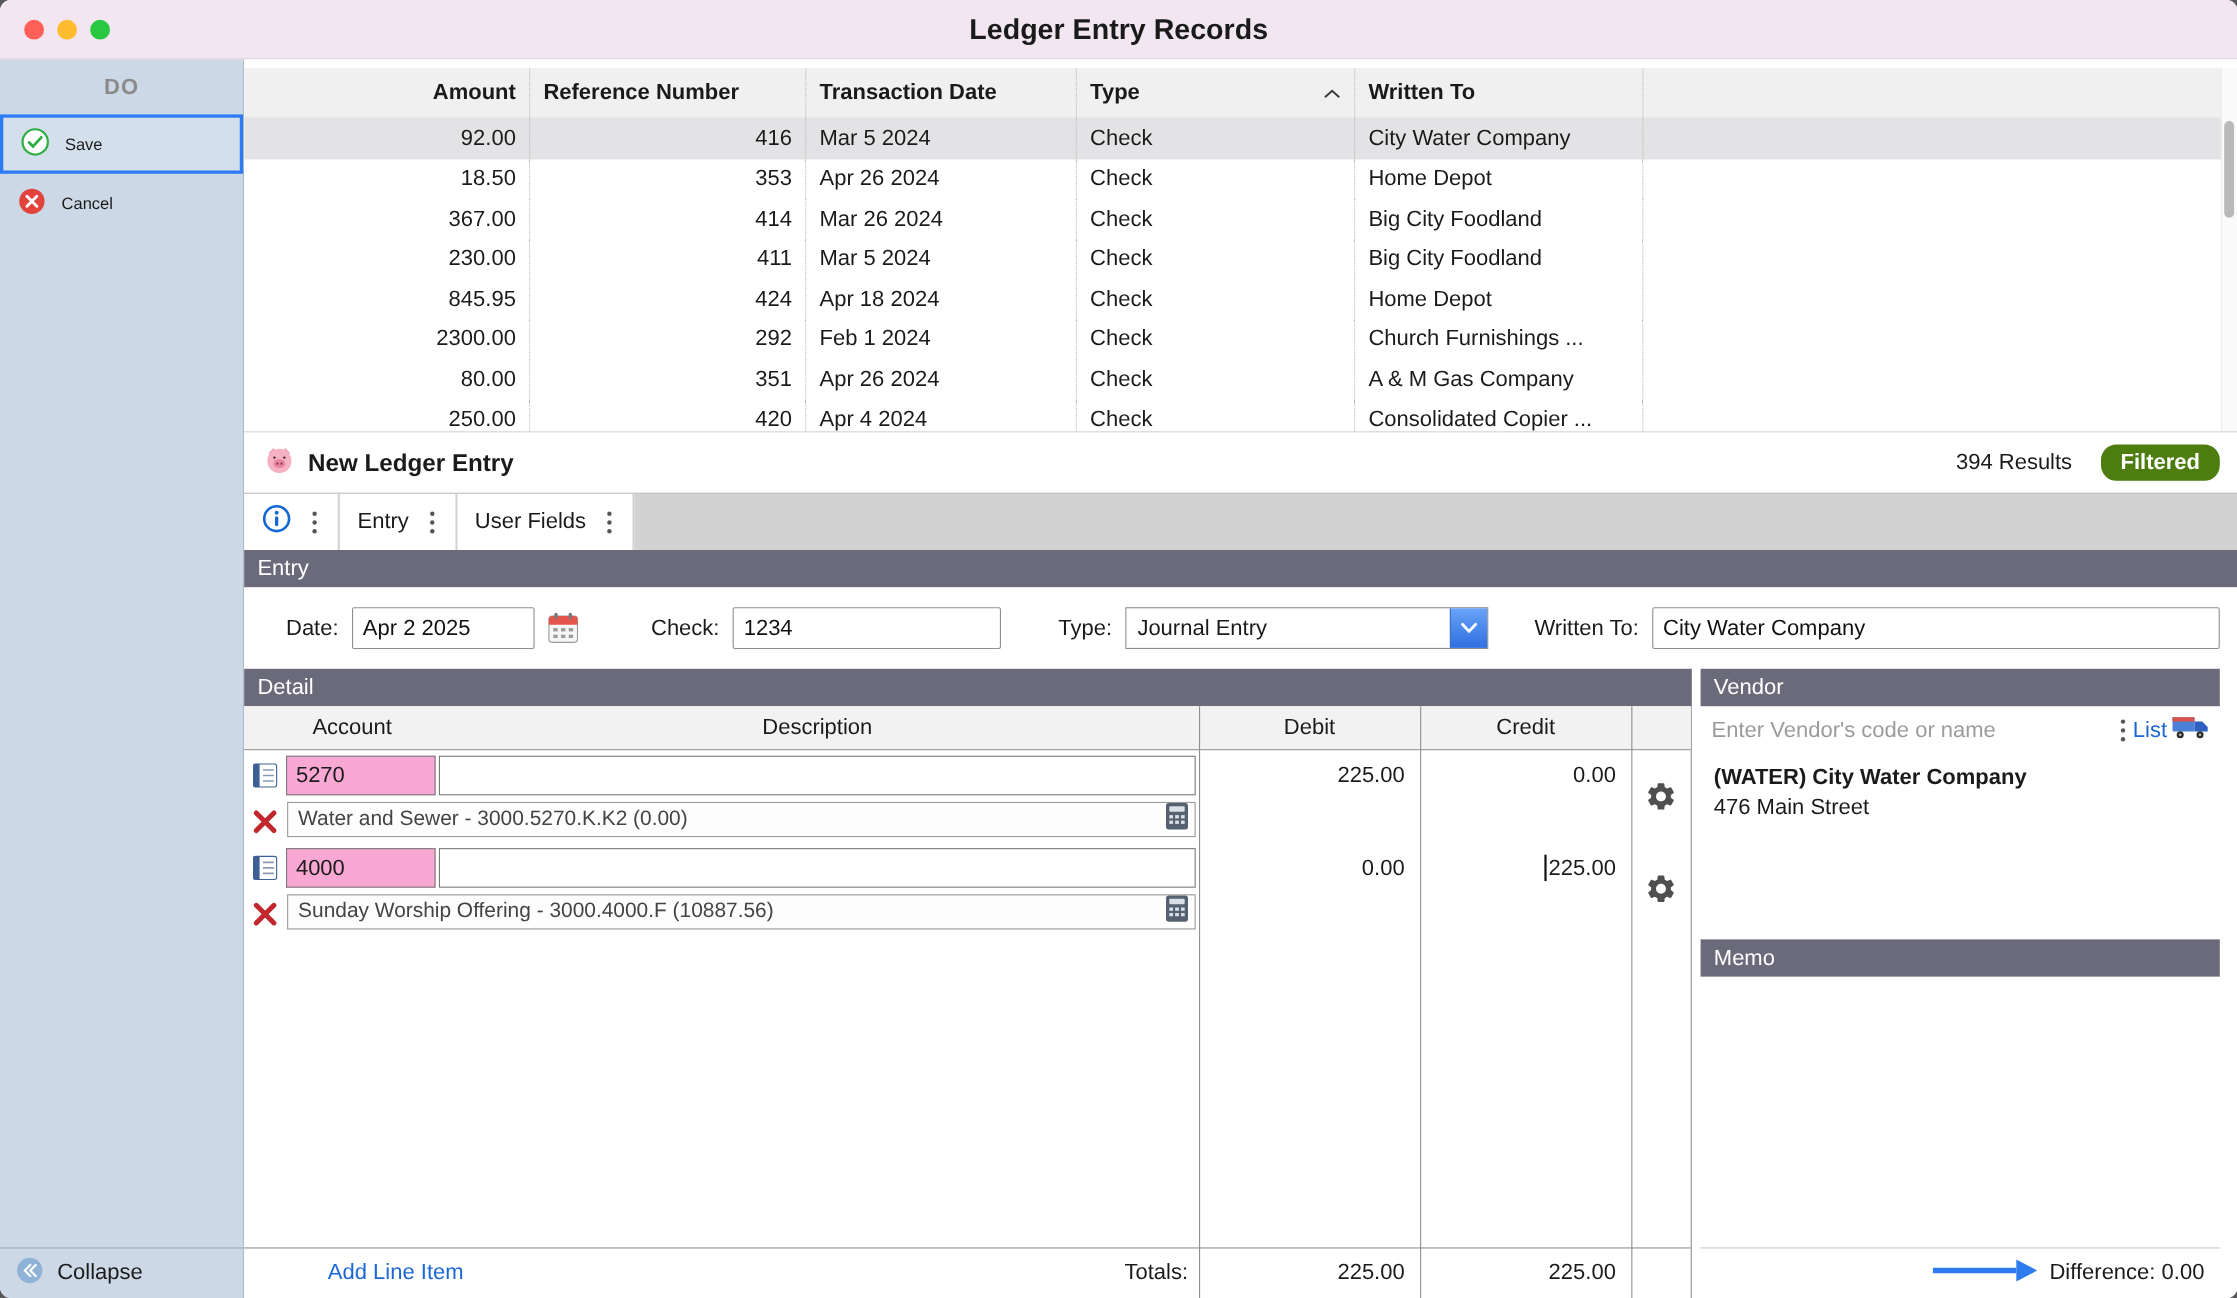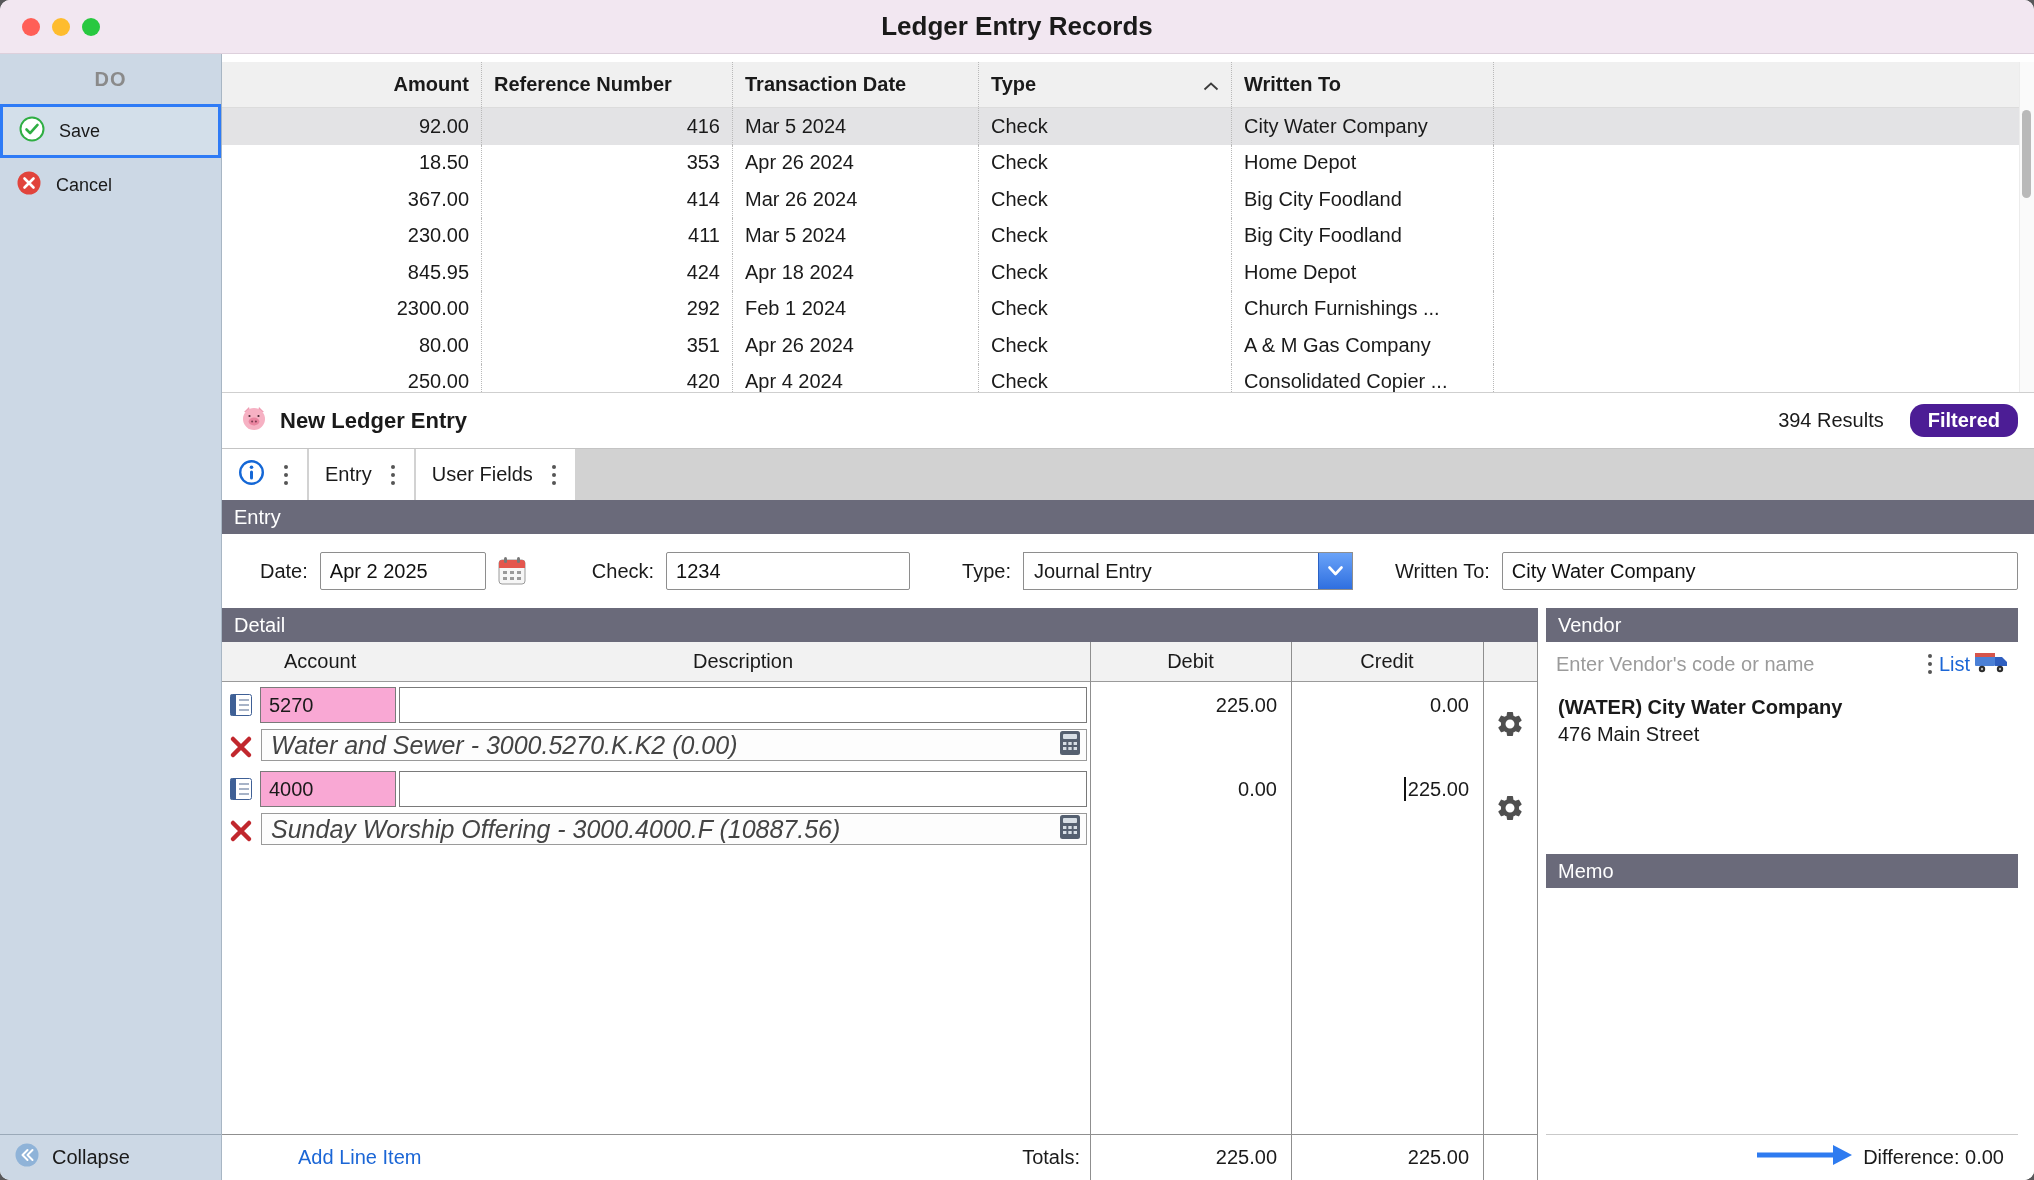--- a/index.html
+++ b/index.html
@@ -27,7 +27,7 @@
   .do-header { height: 50px; display: flex; align-items: center; justify-content: center;
     color: #8a8a8a; font-weight: 700; letter-spacing: 1px; }
   .side-item { height: 54px; display: flex; align-items: center; gap: 14px;
-    padding-left: 16px; font-size: 18px; cursor: default; }
+    padding-left: 16px; font-size: 15px; cursor: default; }
   .side-item.selected { border: 3px solid #2e7bf6; background: #d3dfea; }
   .side-spacer { flex: 1; }
   .collapse-row { height: 46px; border-top: 1px solid #9aa9b8; display: flex;

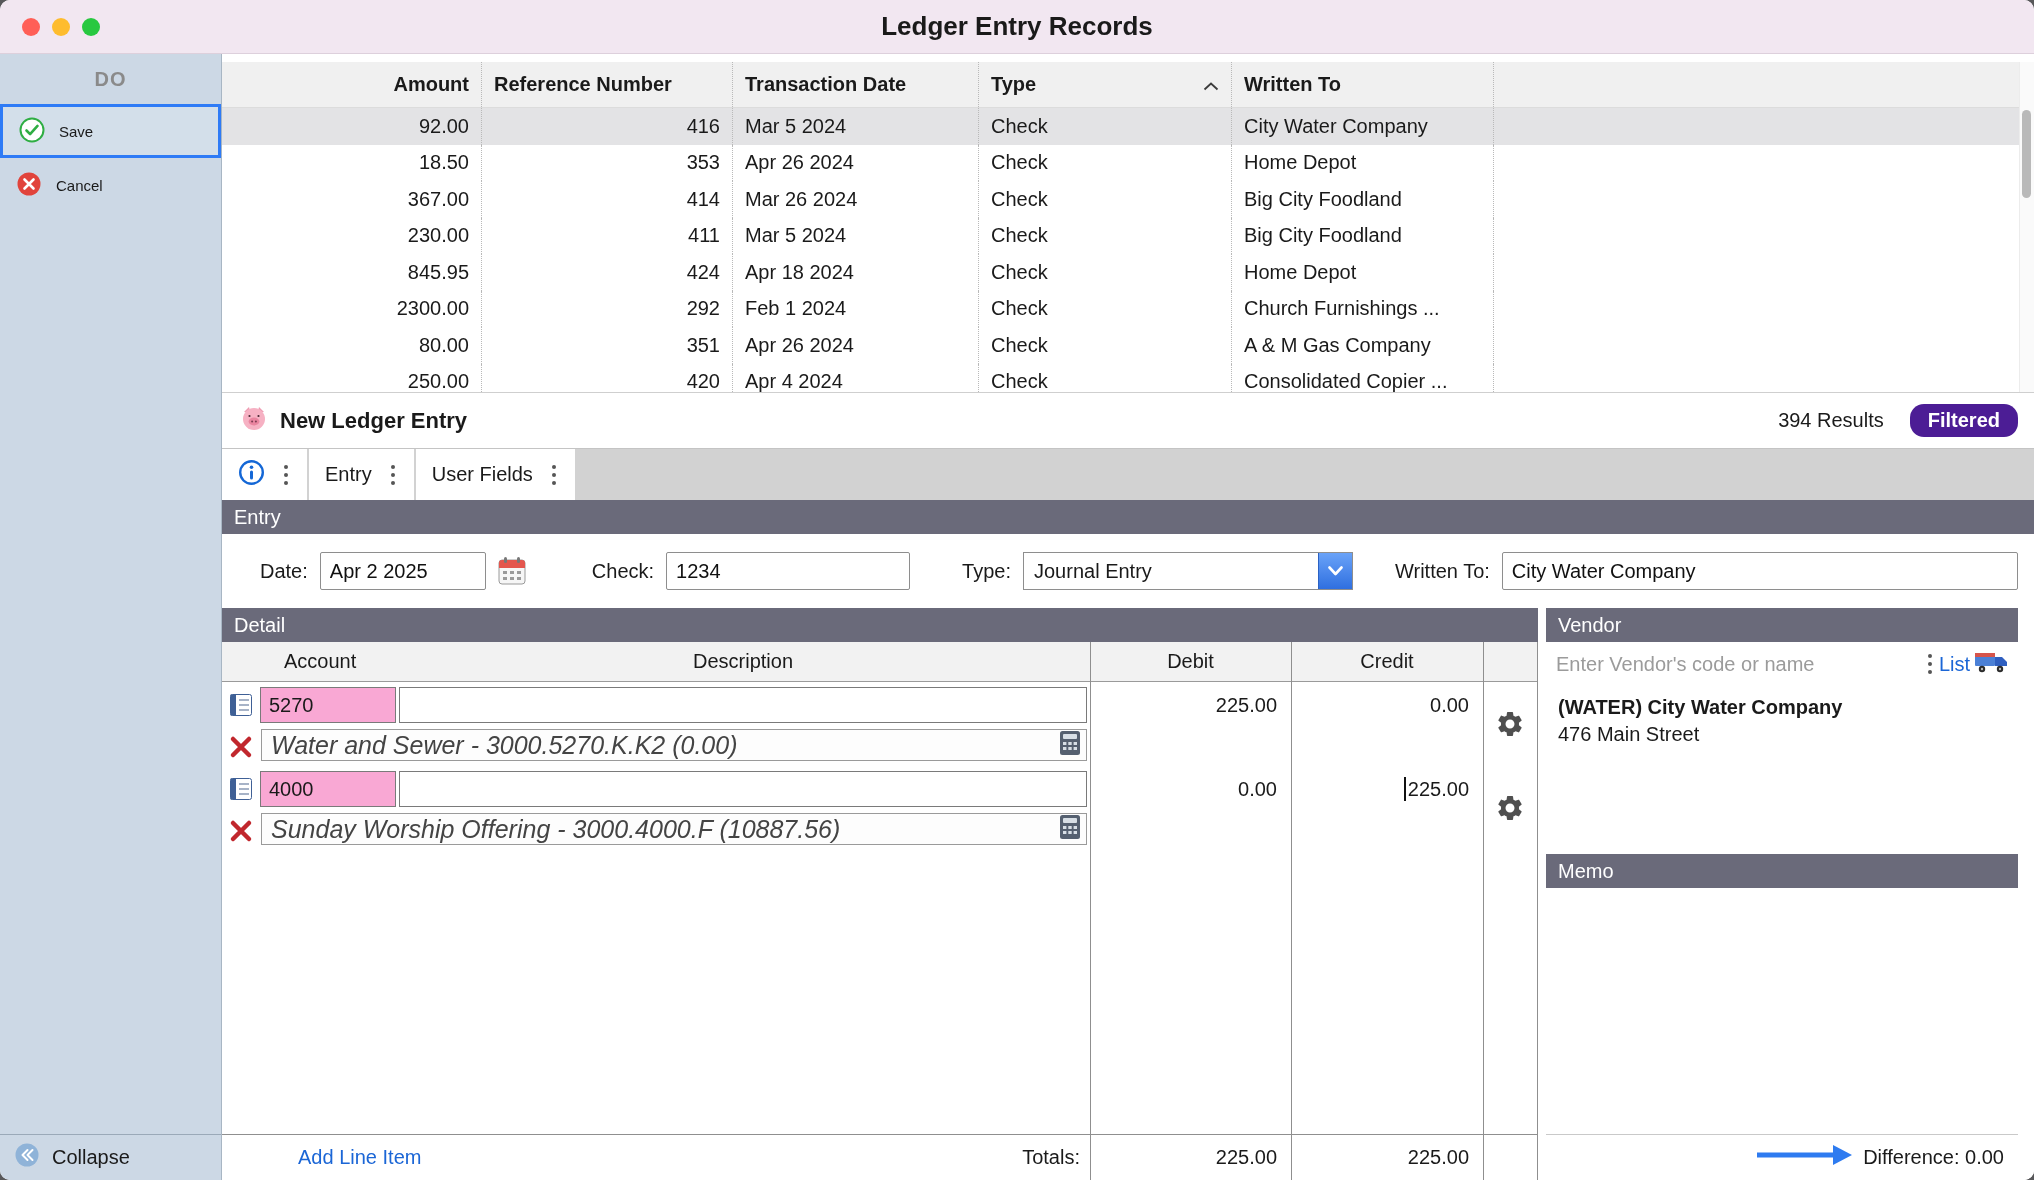--- a/index.html
+++ b/index.html
@@ -57,7 +57,7 @@
   .eb-title { font-size: 22px; font-weight: 600; }
   .eb-spacer { flex: 1; }
   .results { margin-right: 14px; }
-  .filtered-badge { background: #4c1d95; color: #fff; font-weight: 700;
+  .filtered-badge { background: #4d7c0f; color: #fff; font-weight: 700;
     border-radius: 14px; padding: 5px 18px; }
 
   

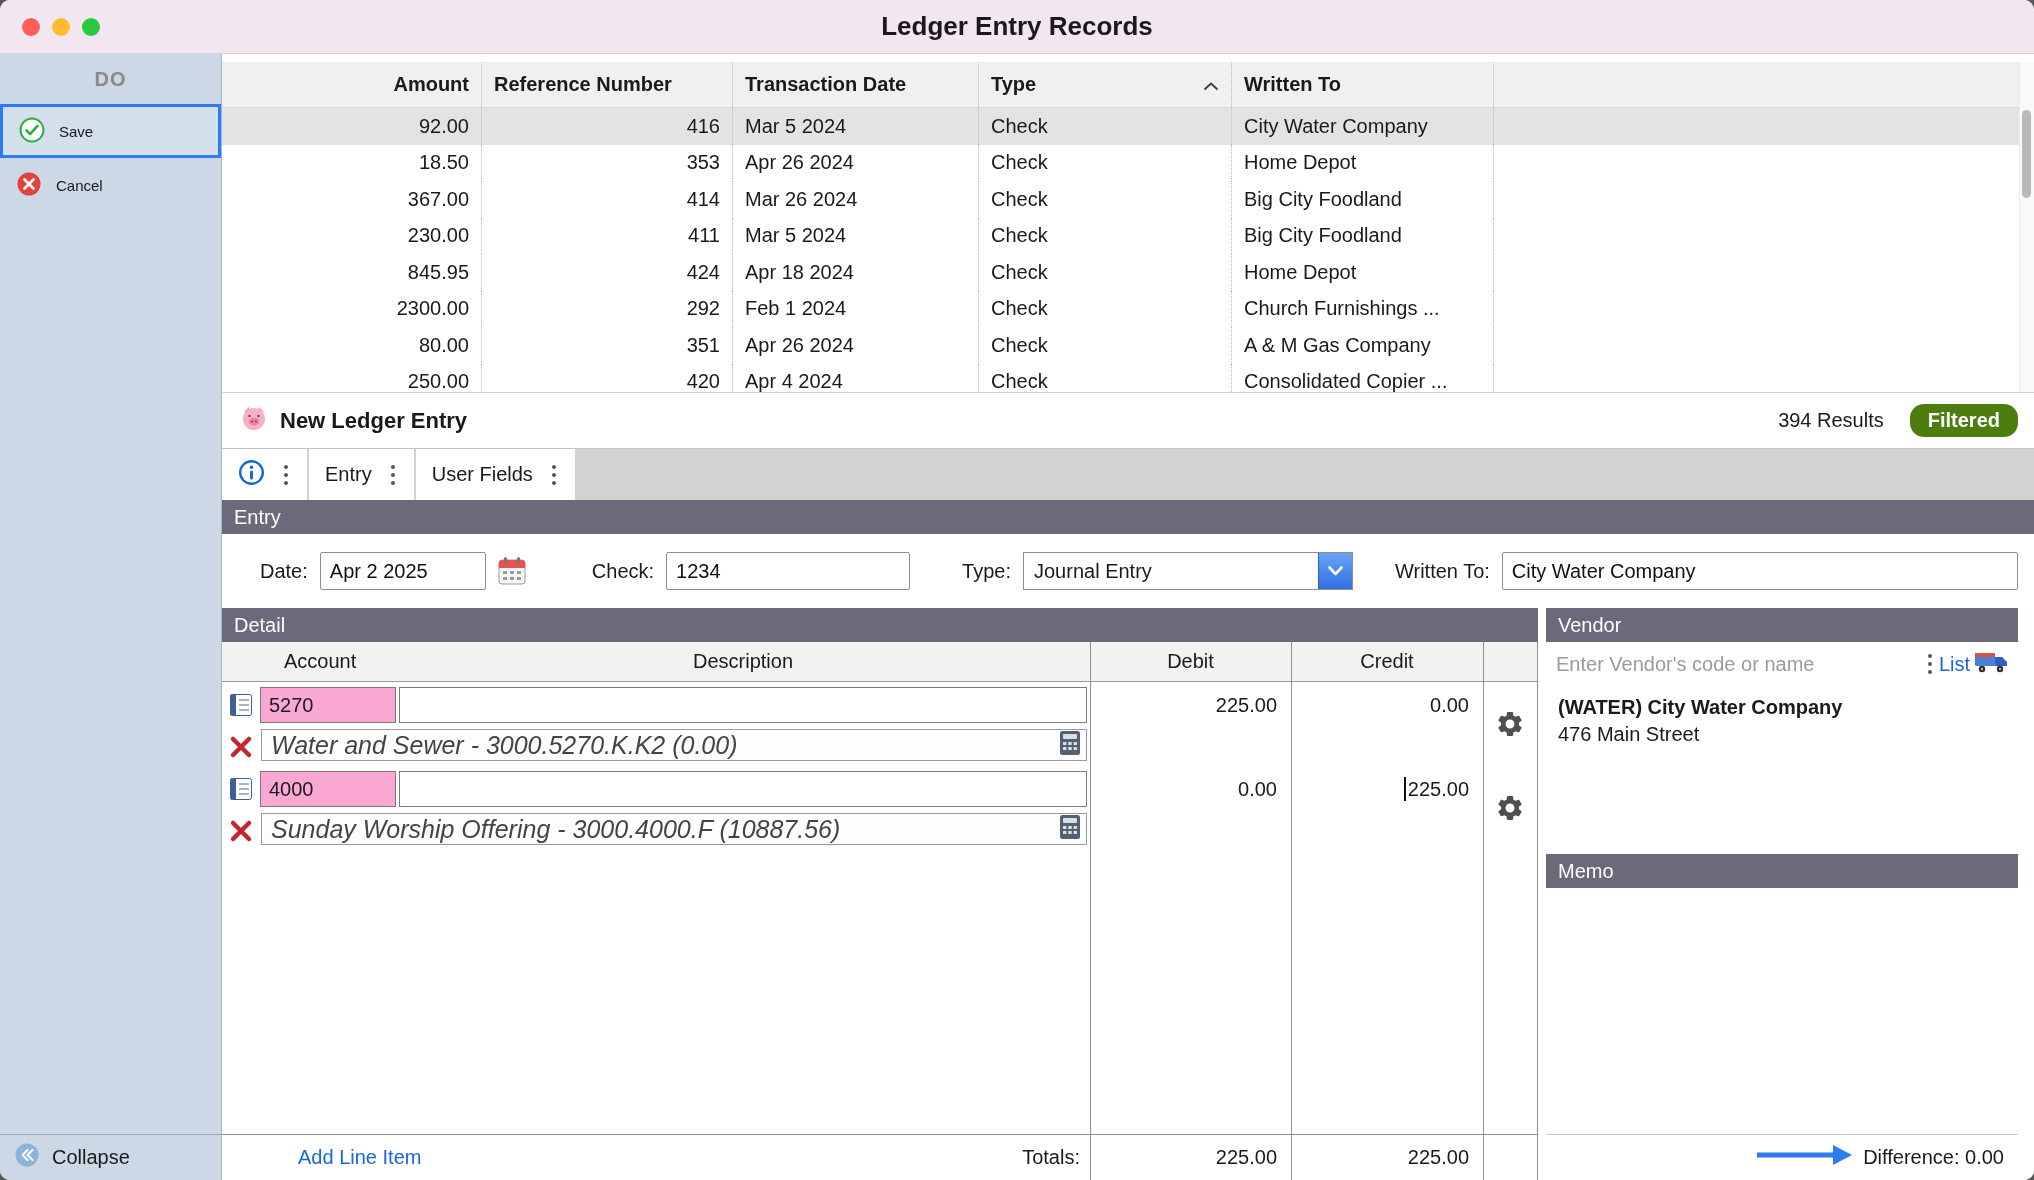--- a/index.html
+++ b/index.html
@@ -116,7 +116,7 @@
   .info-box { grid-column: 2 / span 2; height: 32px; border: 1px solid #9a9a9a;
     background: #fdfdfd; display: flex; align-items: center; gap: 6px;
     padding: 0 5px 0 9px; margin: 0 3px 4px 1px; }
-  .info-box .itext { flex: 1; font-style: italic; color: #444; font-size: 25px;
+  .info-box .itext { flex: 1; color: #444; font-size: 19px;
     white-space: nowrap; overflow: hidden; }
   .line-item { position: relative; }
   .gear-abs { position: absolute; left: 1261px; width: 54px; top: 0; bottom: 0;

